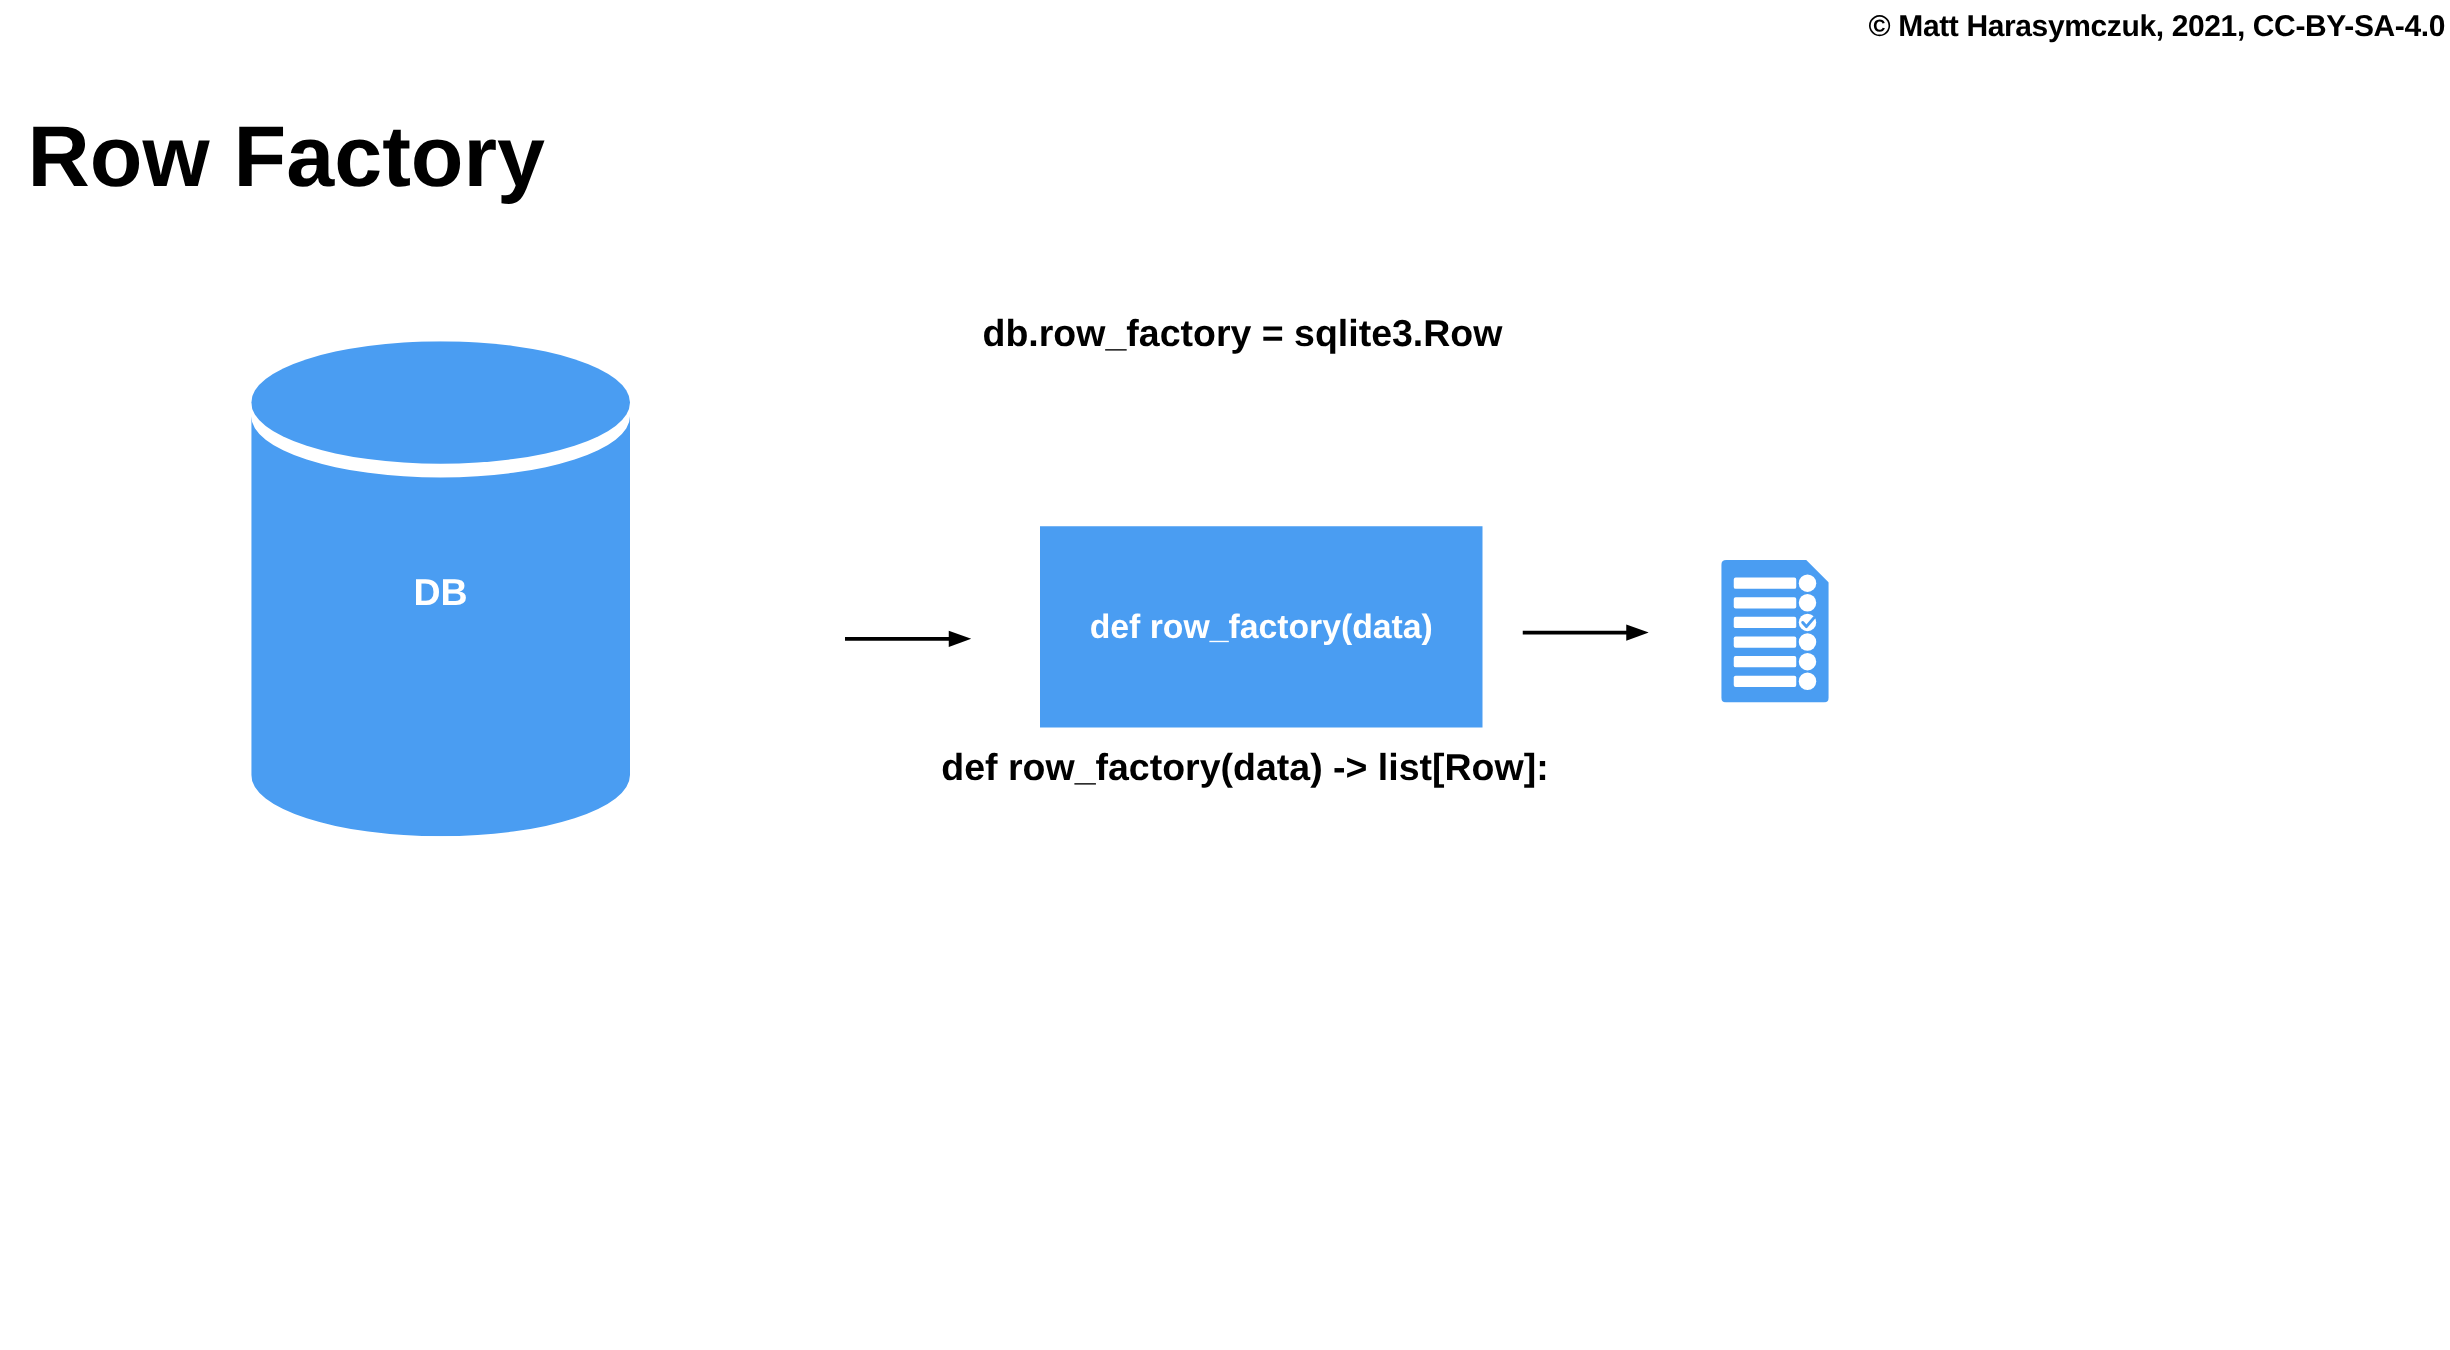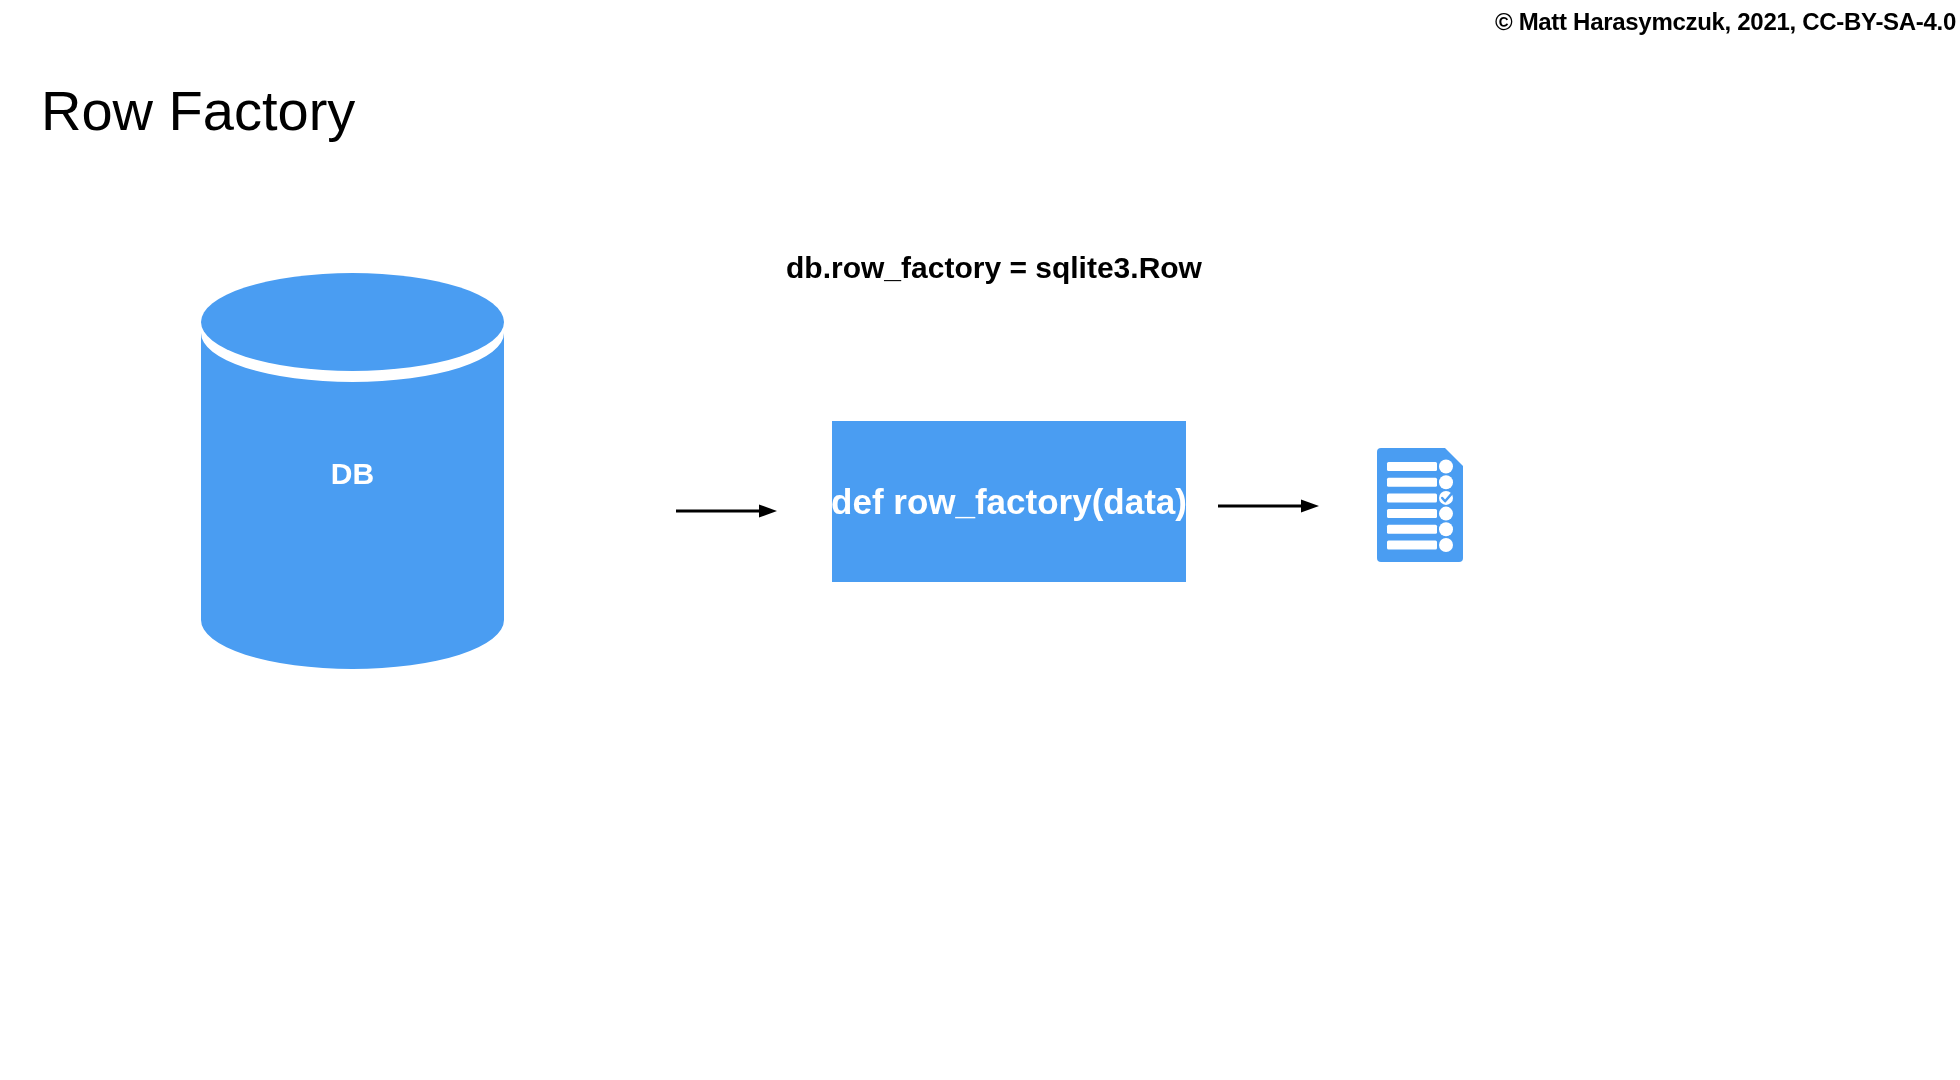--- a/index.html
+++ b/index.html
@@ -27,11 +27,11 @@
   }
   .page-title {
     position: absolute;
-    left: 41px;
+    left: 22px;
     top: 45px;
-    font-size: 56px;
+    font-size: 69px;
     line-height: 1;
-    font-weight: 400;
+    font-weight: 700;
     color: var(--text-black, #000);
     white-space: nowrap;
   }

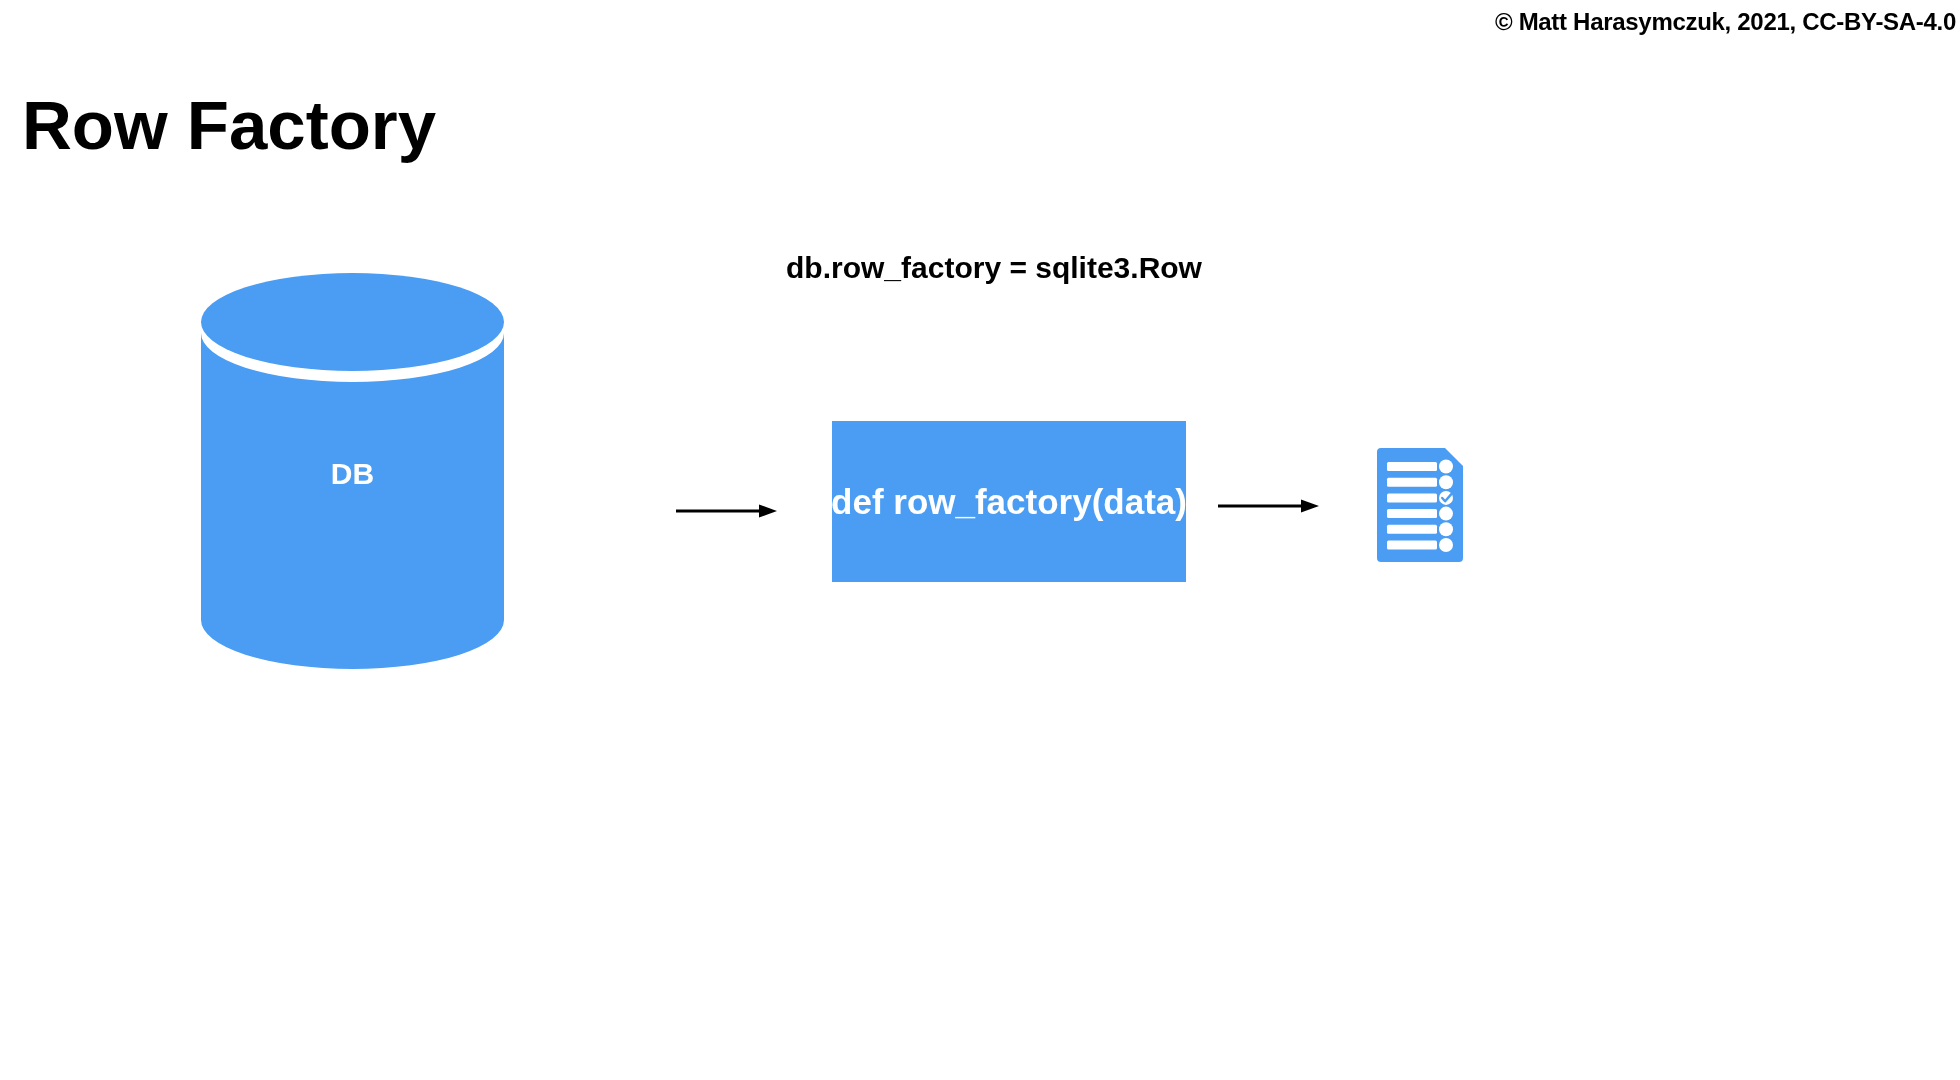--- a/index.html
+++ b/index.html
@@ -65,7 +65,7 @@
   }
   .process-box .box-label {
     color: #ffffff;
-    font-size: 35px;
+    font-size: 27px;
     font-weight: 700;
     white-space: nowrap;
   }

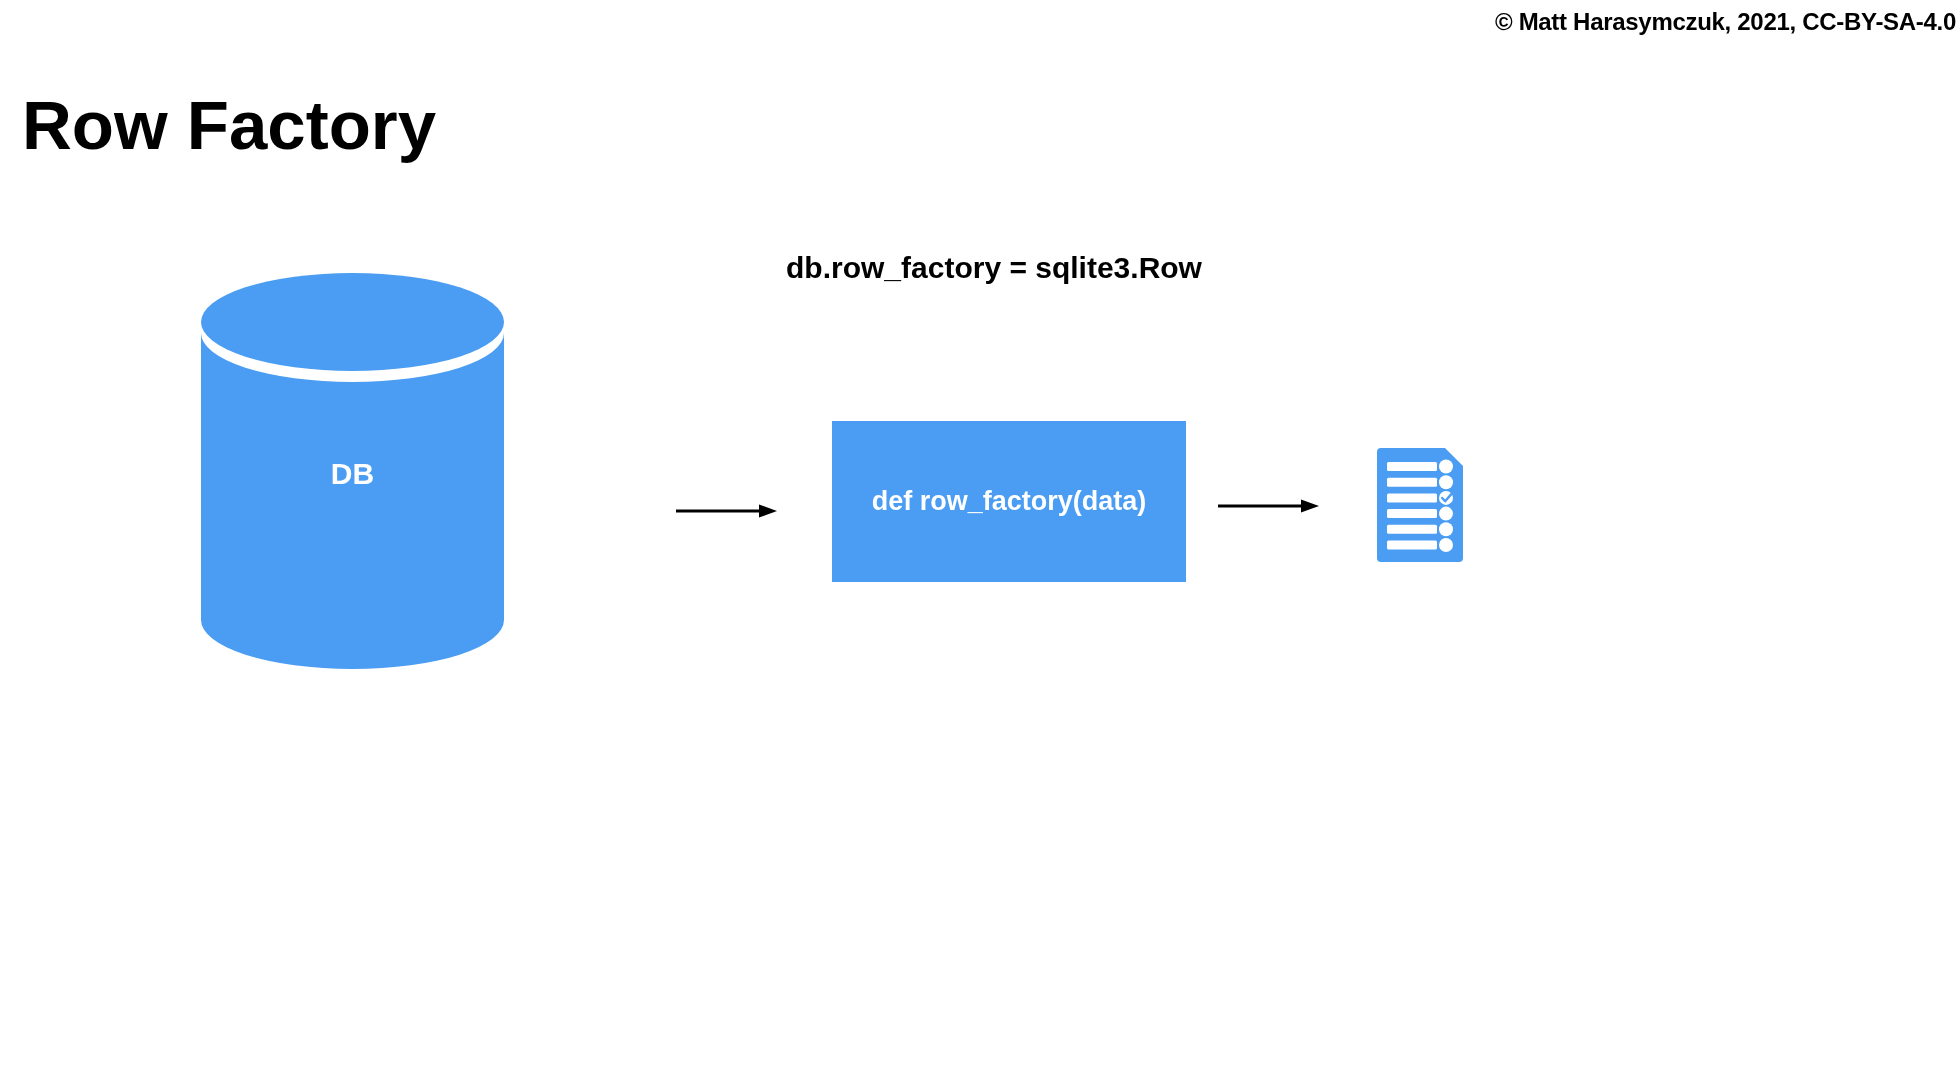--- a/index.html
+++ b/index.html
@@ -145,6 +145,7 @@
     </svg>
   </div>
 
+  <div class="code-line code-bottom">def row_factory(data) -&gt; list[Row]:</div>
 
 </div>
 

